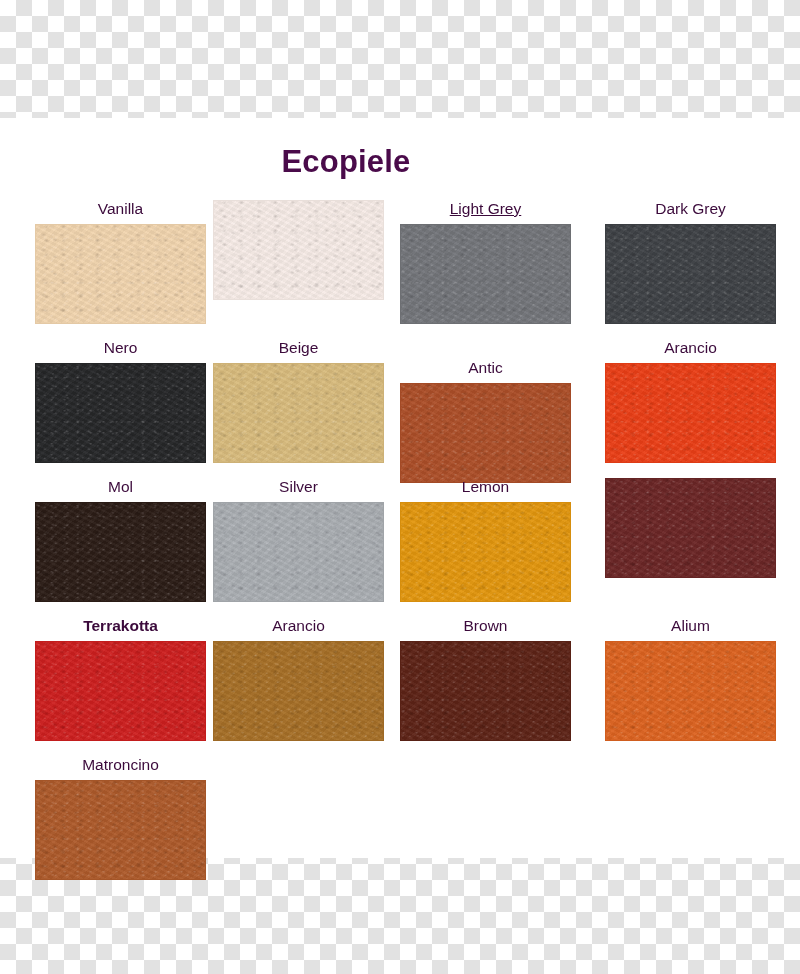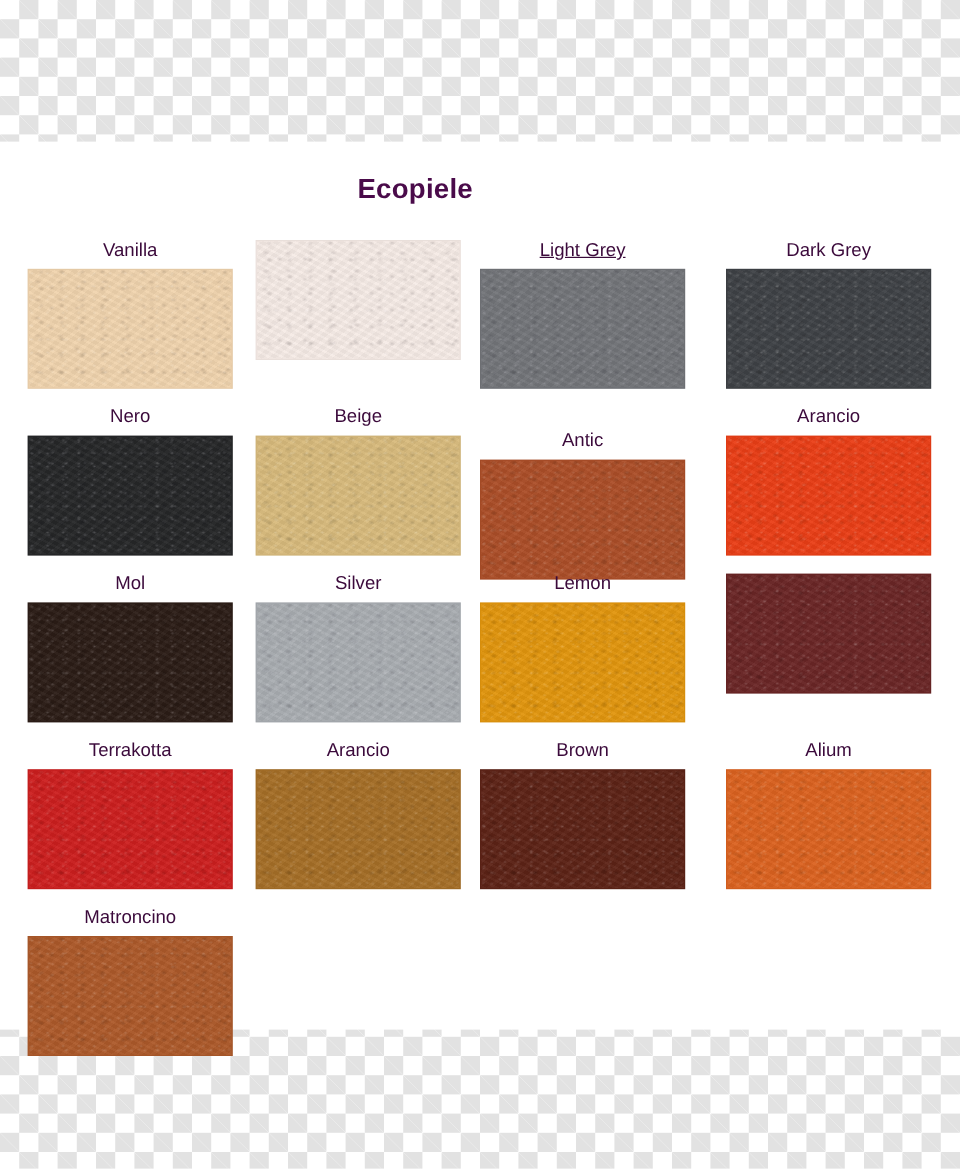--- a/index.html
+++ b/index.html
@@ -39,7 +39,7 @@
     top: 144px;
     width: 692px;
     text-align: center;
-    font-size: 23px;
+    font-size: 31px;
     font-weight: bold;
     color: #4a0b4a;
     letter-spacing: 0.2px;

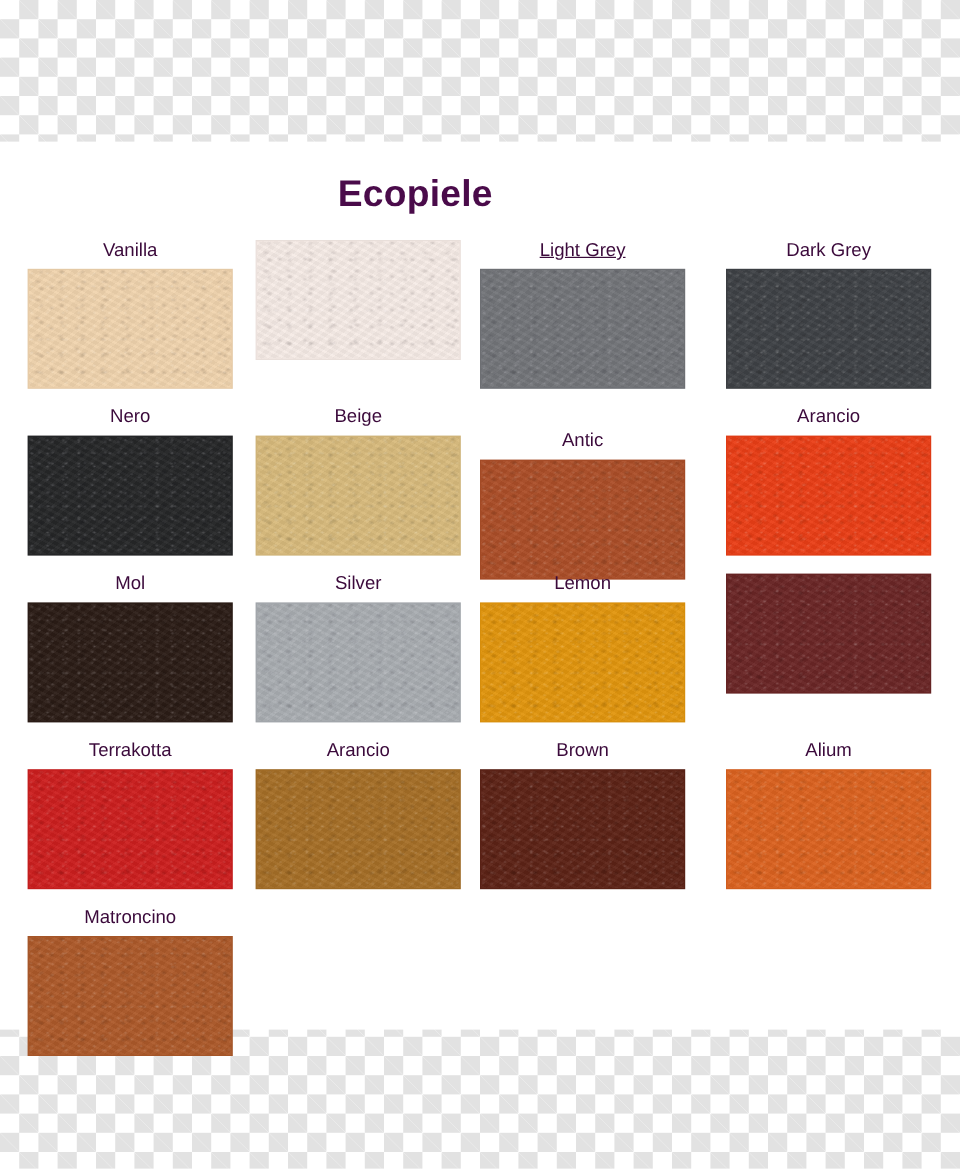--- a/index.html
+++ b/index.html
@@ -63,7 +63,7 @@
     width: 171px;
   }
 
-  .cell.c0 { left: 0px;   }
+  .cell.c0 { left: 12px;   }
   .cell.c1 { left: 190px; }
   .cell.c2 { left: 377px; }
   .cell.c3 { left: 582px; }

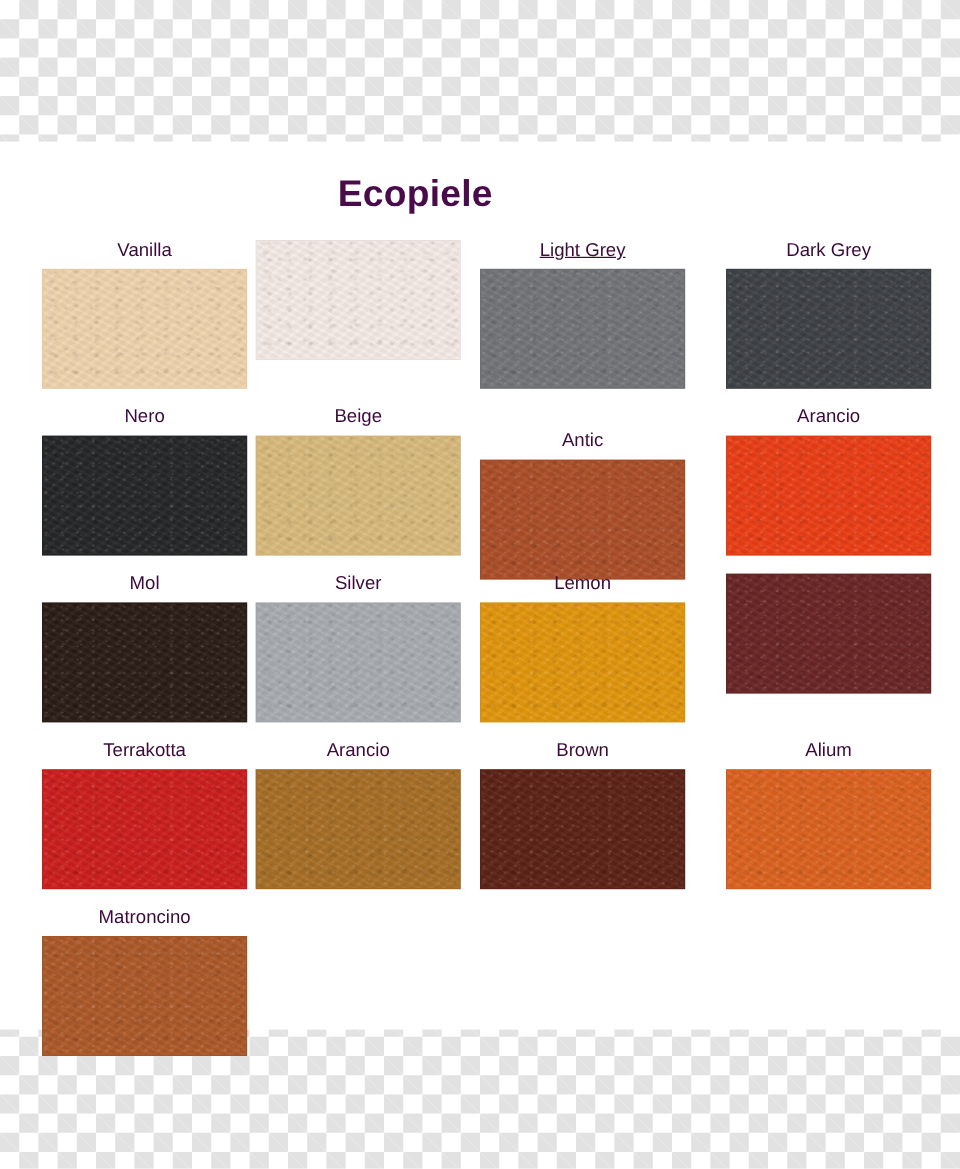--- a/index.html
+++ b/index.html
@@ -181,7 +181,7 @@
 
     <div class="row">
       <div class="cell c0">
-        <div class="swatch-label" style="color: rgb(59, 10, 59);">Terrakotta</div>
+        <div class="swatch-label" style="color: rgb(59, 10, 59); font-weight: bold;">Terrakotta</div>
         <div class="swatch" style="background-color: rgb(205, 31, 31);"></div>
       </div>
       <div class="cell c1">

